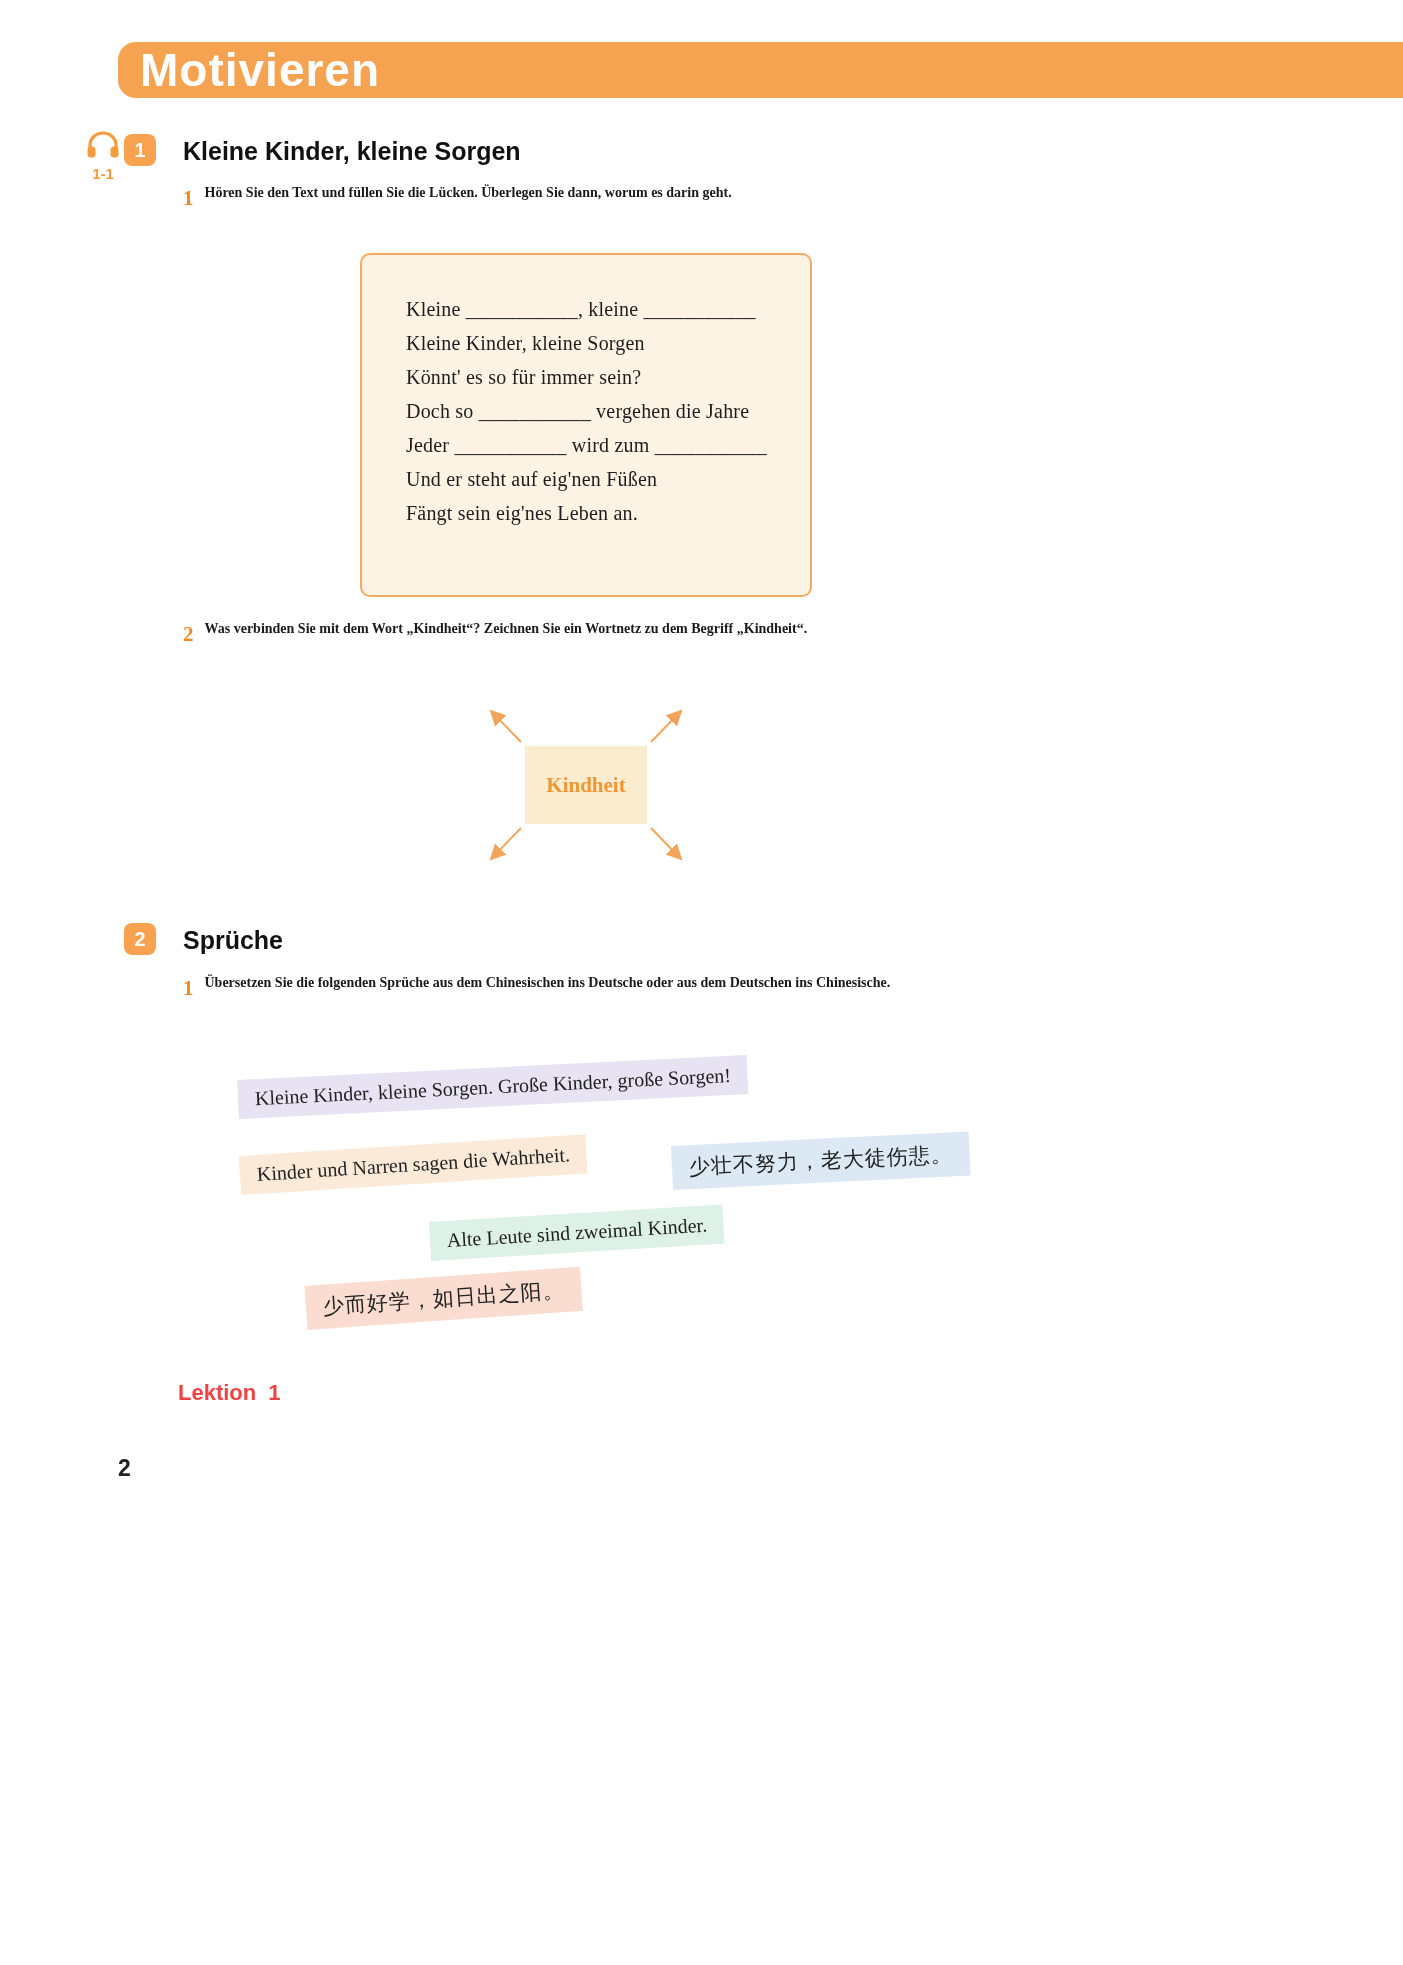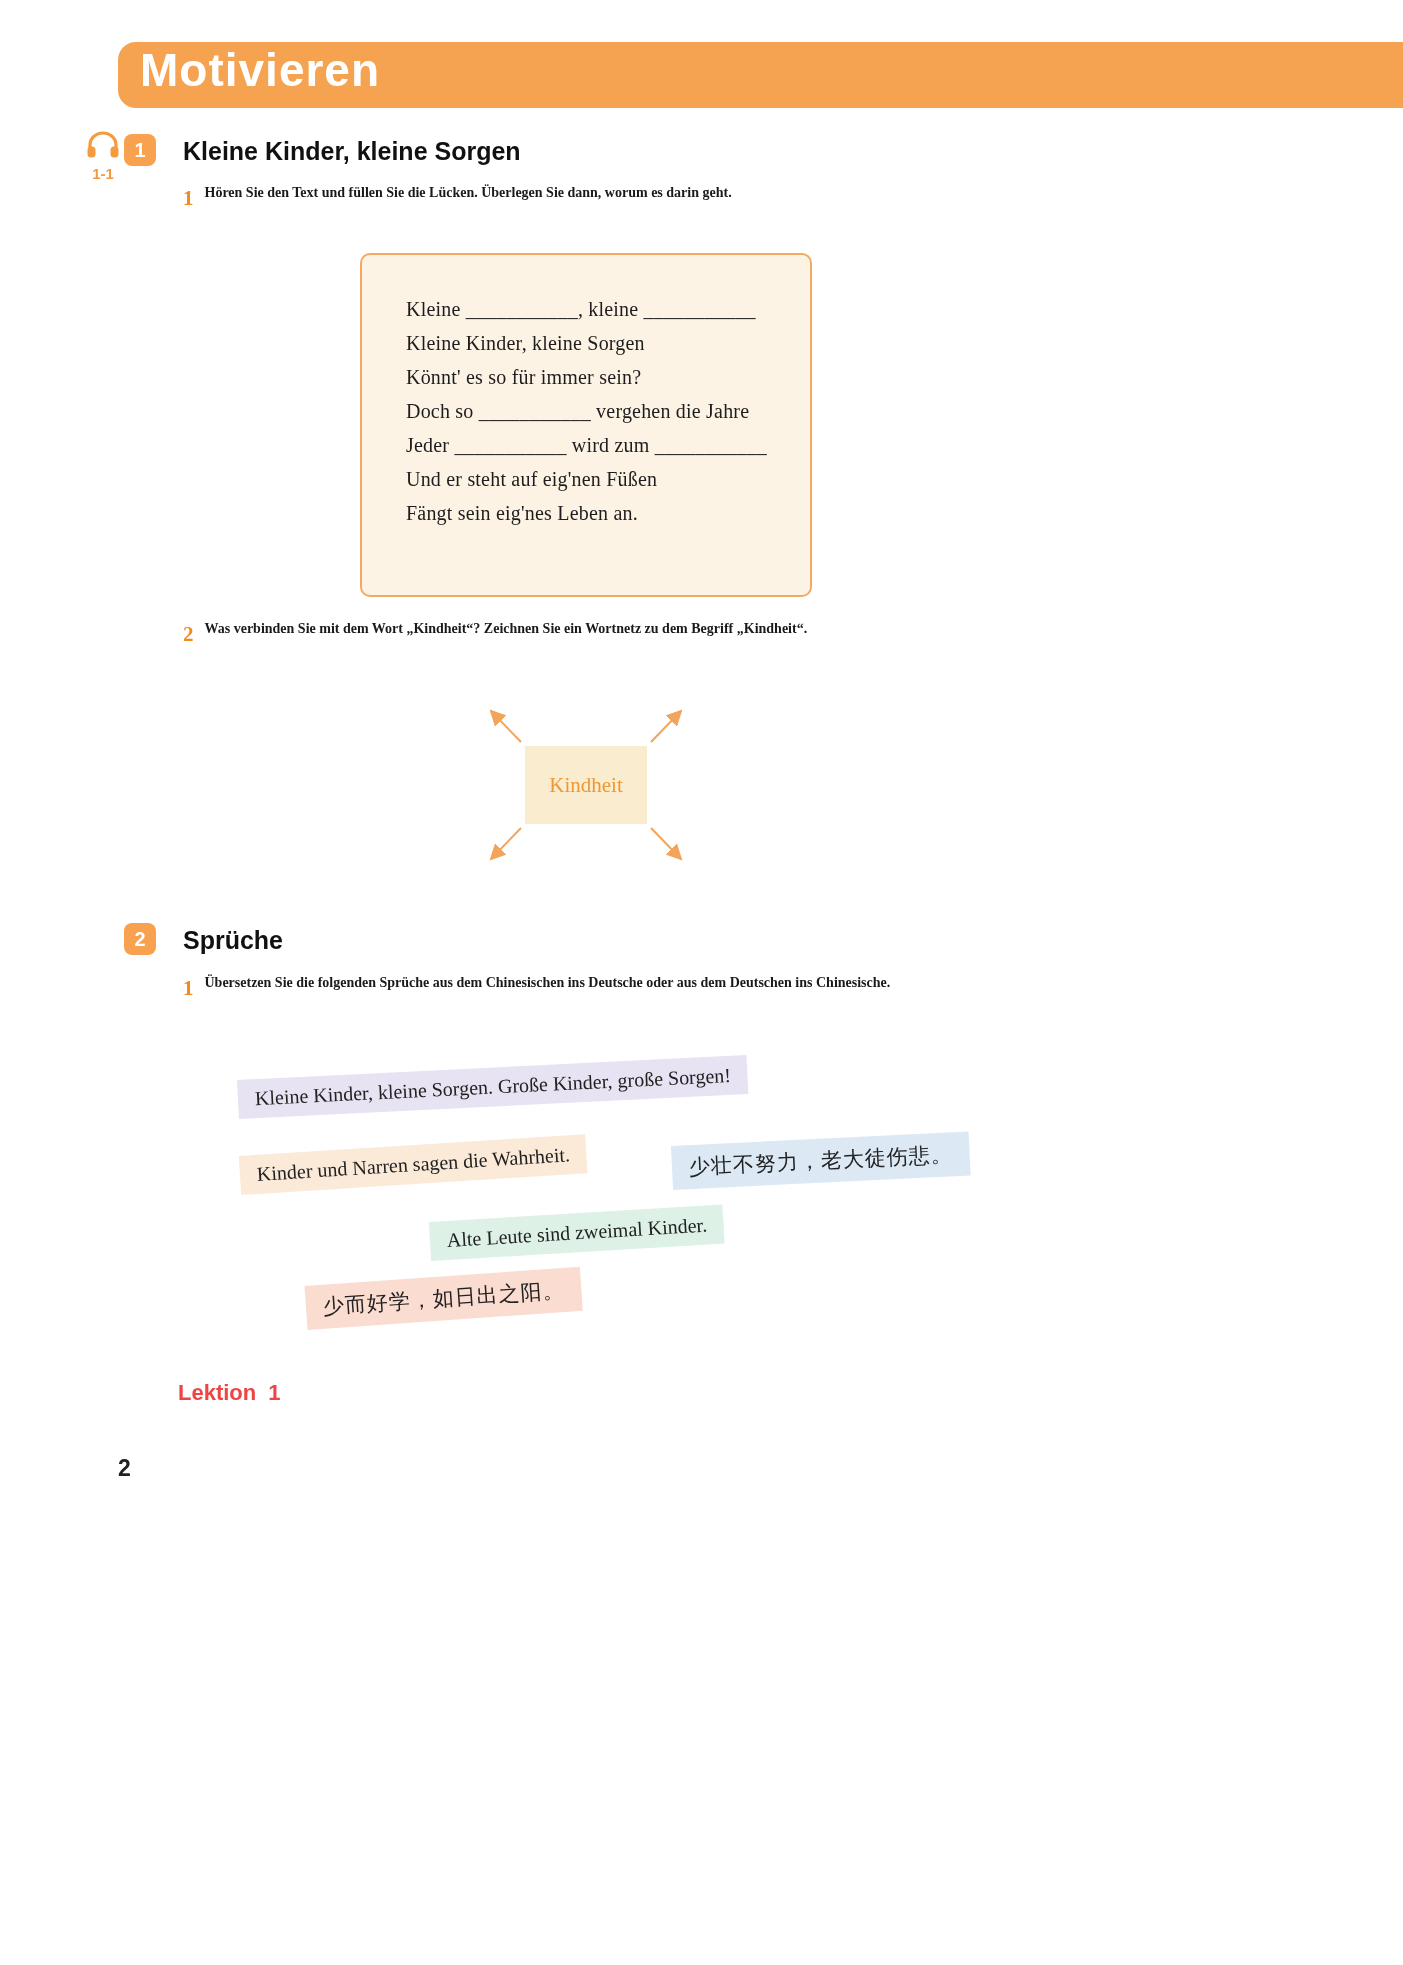--- a/index.html
+++ b/index.html
@@ -15,7 +15,7 @@
 
   
   .header-bar {
-    position:absolute; left:118px; top:42px; right:0; height:66px;
+    position:absolute; left:118px; top:42px; right:0; height:56px;
     background:#f6a351;
     border-radius:18px 0 0 18px;
   }

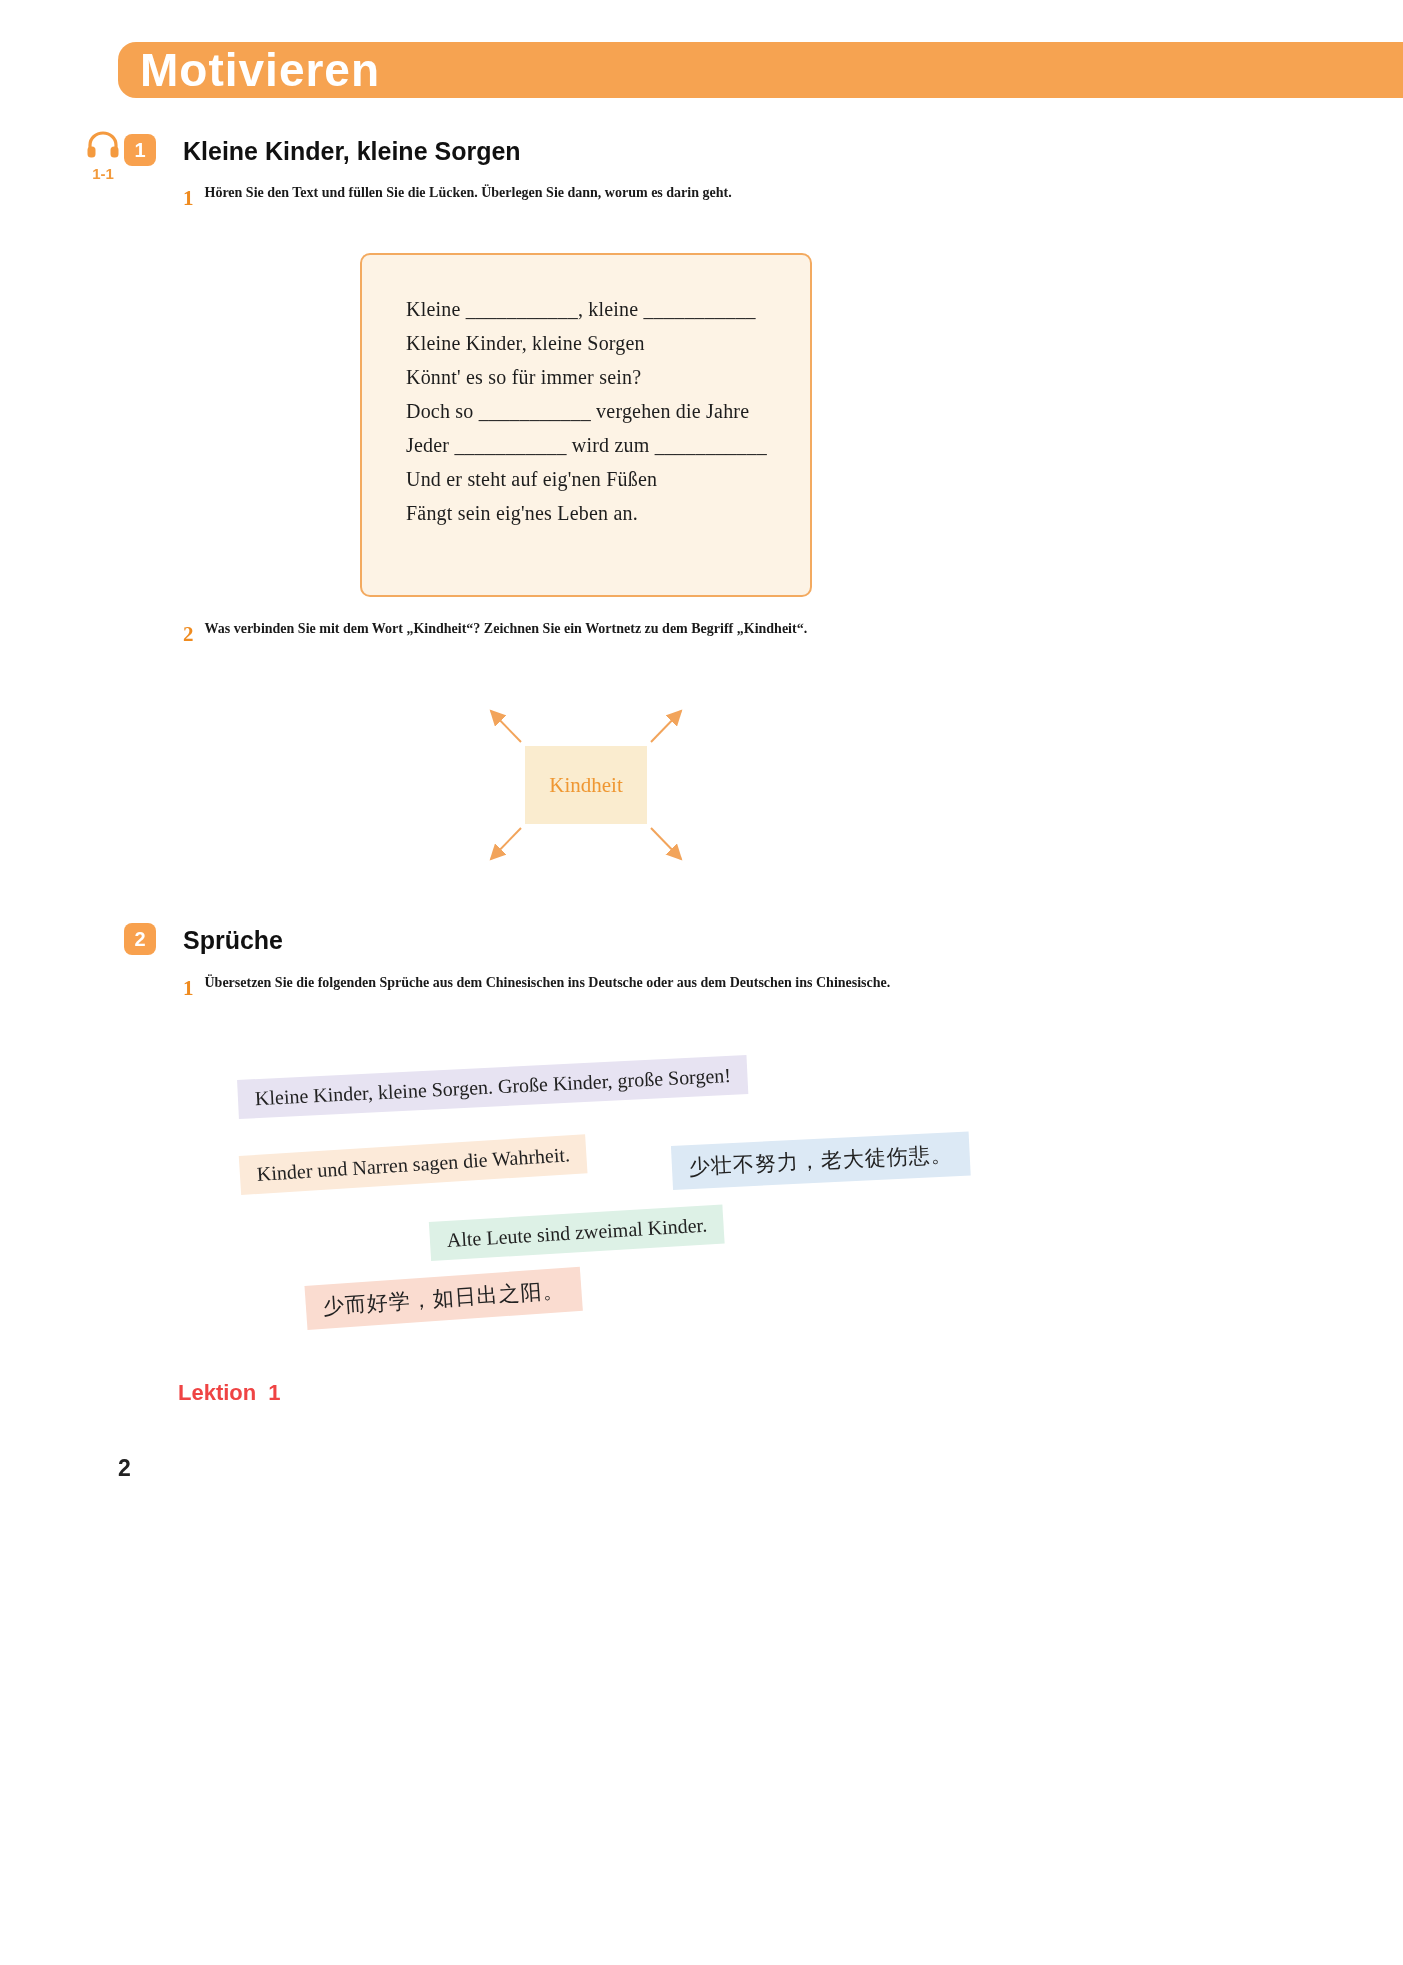--- a/index.html
+++ b/index.html
@@ -85,7 +85,7 @@
     display:flex; align-items:center; justify-content:center;
   }
   .wordnet-label {
-    font-weight:normal; font-size:21px; color:#ef9732;
+    font-weight:bold; font-size:21px; color:#ef9732;
   }
 
   

